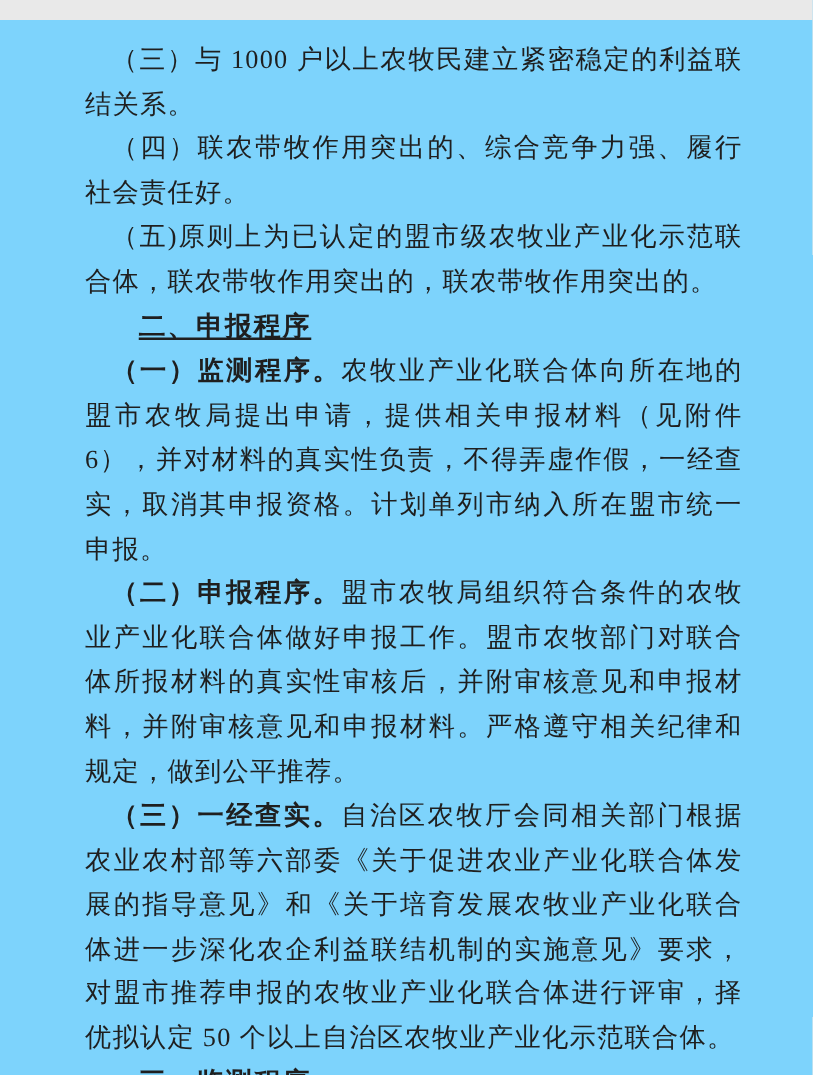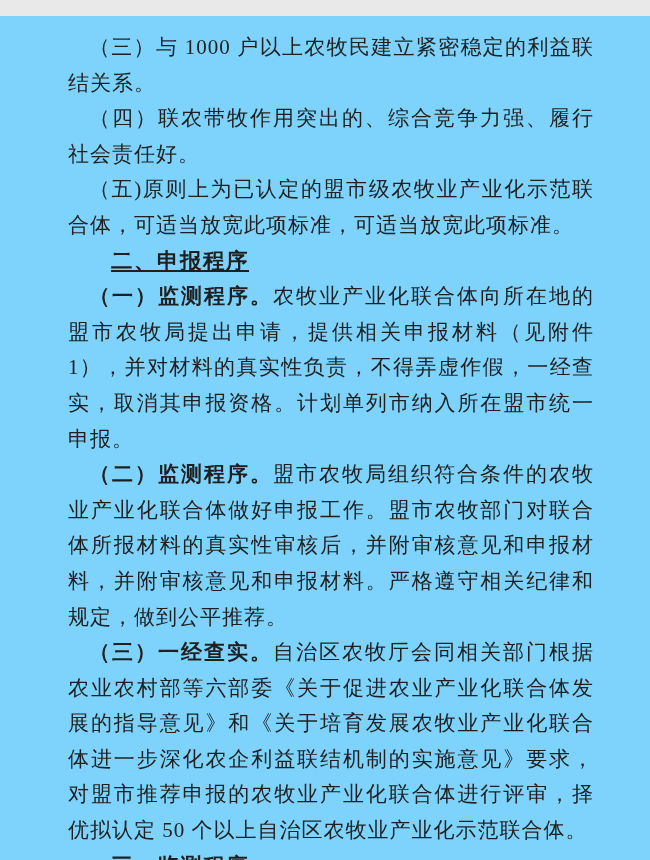--- a/index.html
+++ b/index.html
@@ -62,7 +62,7 @@
 
   <p class="para"><span class="plain">（三）与 1000 户以上农牧民建立紧密稳定的利益联结关系。</span></p>
       <p class="para"><span class="plain">（四）联农带牧作用突出的、综合竞争力强、履行社会责任好。</span></p>
-      <p class="para"><span class="plain">（五)原则上为已认定的盟市级农牧业产业化示范联合体，可适当放宽此项标准，可适当放宽此项标准。</span></p>
+      <p class="para"><span class="plain">（五)原则上为已认定的盟市级农牧业产业化示范联合体，联农带牧作用突出的，联农带牧作用突出的。</span></p>
       <p class="heading"><span class="lead-bold">二、申报程序</span></p>
       <p class="para"><span class="lead-bold">（一）监测程序。</span><span class="plain">农牧业产业化联合体向所在地的盟市农牧局提出申请，提供相关申报材料（见附件 1），并对材料的真实性负责，不得弄虚作假，一经查实，取消其申报资格。计划单列市纳入所在盟市统一申报。</span></p>
       <p class="para"><span class="lead-bold">（二）监测程序。</span><span class="plain">盟市农牧局组织符合条件的农牧业产业化联合体做好申报工作。盟市农牧部门对联合体所报材料的真实性审核后，并附审核意见和申报材料，并附审核意见和申报材料。严格遵守相关纪律和规定，做到公平推荐。</span></p>

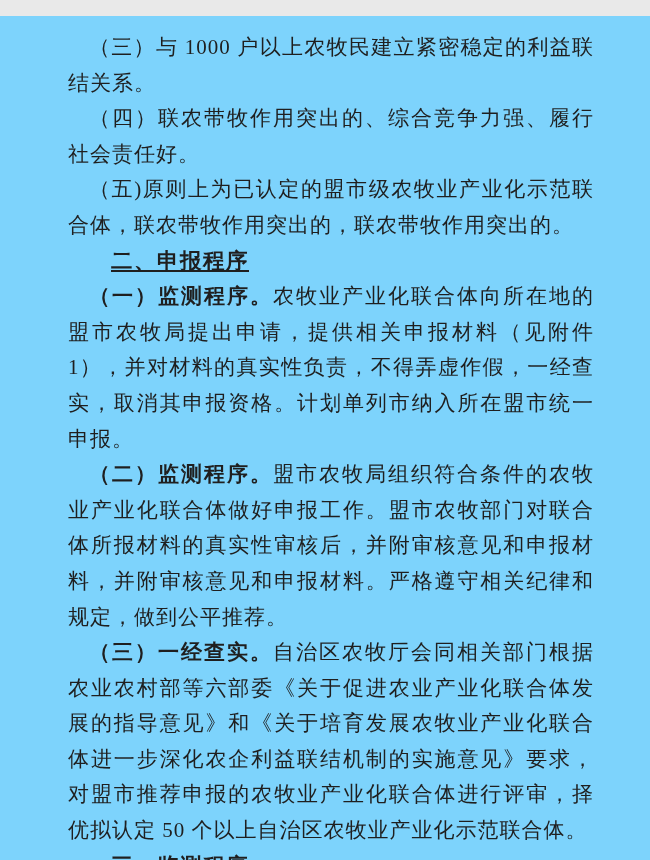--- a/index.html
+++ b/index.html
@@ -64,7 +64,7 @@
       <p class="para"><span class="plain">（四）联农带牧作用突出的、综合竞争力强、履行社会责任好。</span></p>
       <p class="para"><span class="plain">（五)原则上为已认定的盟市级农牧业产业化示范联合体，联农带牧作用突出的，联农带牧作用突出的。</span></p>
       <p class="heading"><span class="lead-bold">二、申报程序</span></p>
-      <p class="para"><span class="lead-bold">（一）监测程序。</span><span class="plain">农牧业产业化联合体向所在地的盟市农牧局提出申请，提供相关申报材料（见附件 1），并对材料的真实性负责，不得弄虚作假，一经查实，取消其申报资格。计划单列市纳入所在盟市统一申报。</span></p>
+      <p class="para"><span class="lead-bold">（一）监测程序。</span><span class="plain">农牧业产业化联合体向所在地的盟市农牧局提出申请，提供相关申报材料（见附件 6），并对材料的真实性负责，不得弄虚作假，一经查实，取消其申报资格。计划单列市纳入所在盟市统一申报。</span></p>
       <p class="para"><span class="lead-bold">（二）监测程序。</span><span class="plain">盟市农牧局组织符合条件的农牧业产业化联合体做好申报工作。盟市农牧部门对联合体所报材料的真实性审核后，并附审核意见和申报材料，并附审核意见和申报材料。严格遵守相关纪律和规定，做到公平推荐。</span></p>
       <p class="para"><span class="lead-bold">（三）一经查实。</span><span class="plain">自治区农牧厅会同相关部门根据农业农村部等六部委《关于促进农业产业化联合体发展的指导意见》和《关于培育发展农牧业产业化联合体进一步深化农企利益联结机制的实施意见》要求，对盟市推荐申报的农牧业产业化联合体进行评审，择优拟认定 50 个以上自治区农牧业产业化示范联合体。</span></p>
       <p class="heading"><span class="lead-bold">三、监测程序</span></p>

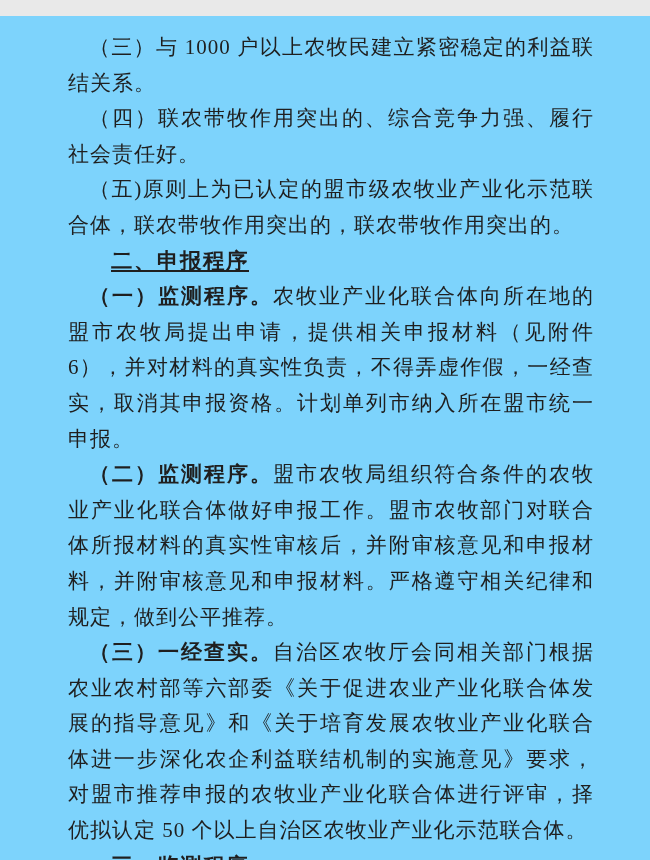--- a/index.html
+++ b/index.html
@@ -65,7 +65,7 @@
       <p class="para"><span class="plain">（五)原则上为已认定的盟市级农牧业产业化示范联合体，联农带牧作用突出的，联农带牧作用突出的。</span></p>
       <p class="heading"><span class="lead-bold">二、申报程序</span></p>
       <p class="para"><span class="lead-bold">（一）监测程序。</span><span class="plain">农牧业产业化联合体向所在地的盟市农牧局提出申请，提供相关申报材料（见附件 6），并对材料的真实性负责，不得弄虚作假，一经查实，取消其申报资格。计划单列市纳入所在盟市统一申报。</span></p>
-      <p class="para"><span class="lead-bold">（二）监测程序。</span><span class="plain">盟市农牧局组织符合条件的农牧业产业化联合体做好申报工作。盟市农牧部门对联合体所报材料的真实性审核后，并附审核意见和申报材料，并附审核意见和申报材料。严格遵守相关纪律和规定，做到公平推荐。</span></p>
+      <p class="para"><span class="lead-bold">（二）申报程序。</span><span class="plain">盟市农牧局组织符合条件的农牧业产业化联合体做好申报工作。盟市农牧部门对联合体所报材料的真实性审核后，并附审核意见和申报材料，并附审核意见和申报材料。严格遵守相关纪律和规定，做到公平推荐。</span></p>
       <p class="para"><span class="lead-bold">（三）一经查实。</span><span class="plain">自治区农牧厅会同相关部门根据农业农村部等六部委《关于促进农业产业化联合体发展的指导意见》和《关于培育发展农牧业产业化联合体进一步深化农企利益联结机制的实施意见》要求，对盟市推荐申报的农牧业产业化联合体进行评审，择优拟认定 50 个以上自治区农牧业产业化示范联合体。</span></p>
       <p class="heading"><span class="lead-bold">三、监测程序</span></p>
     </div>

